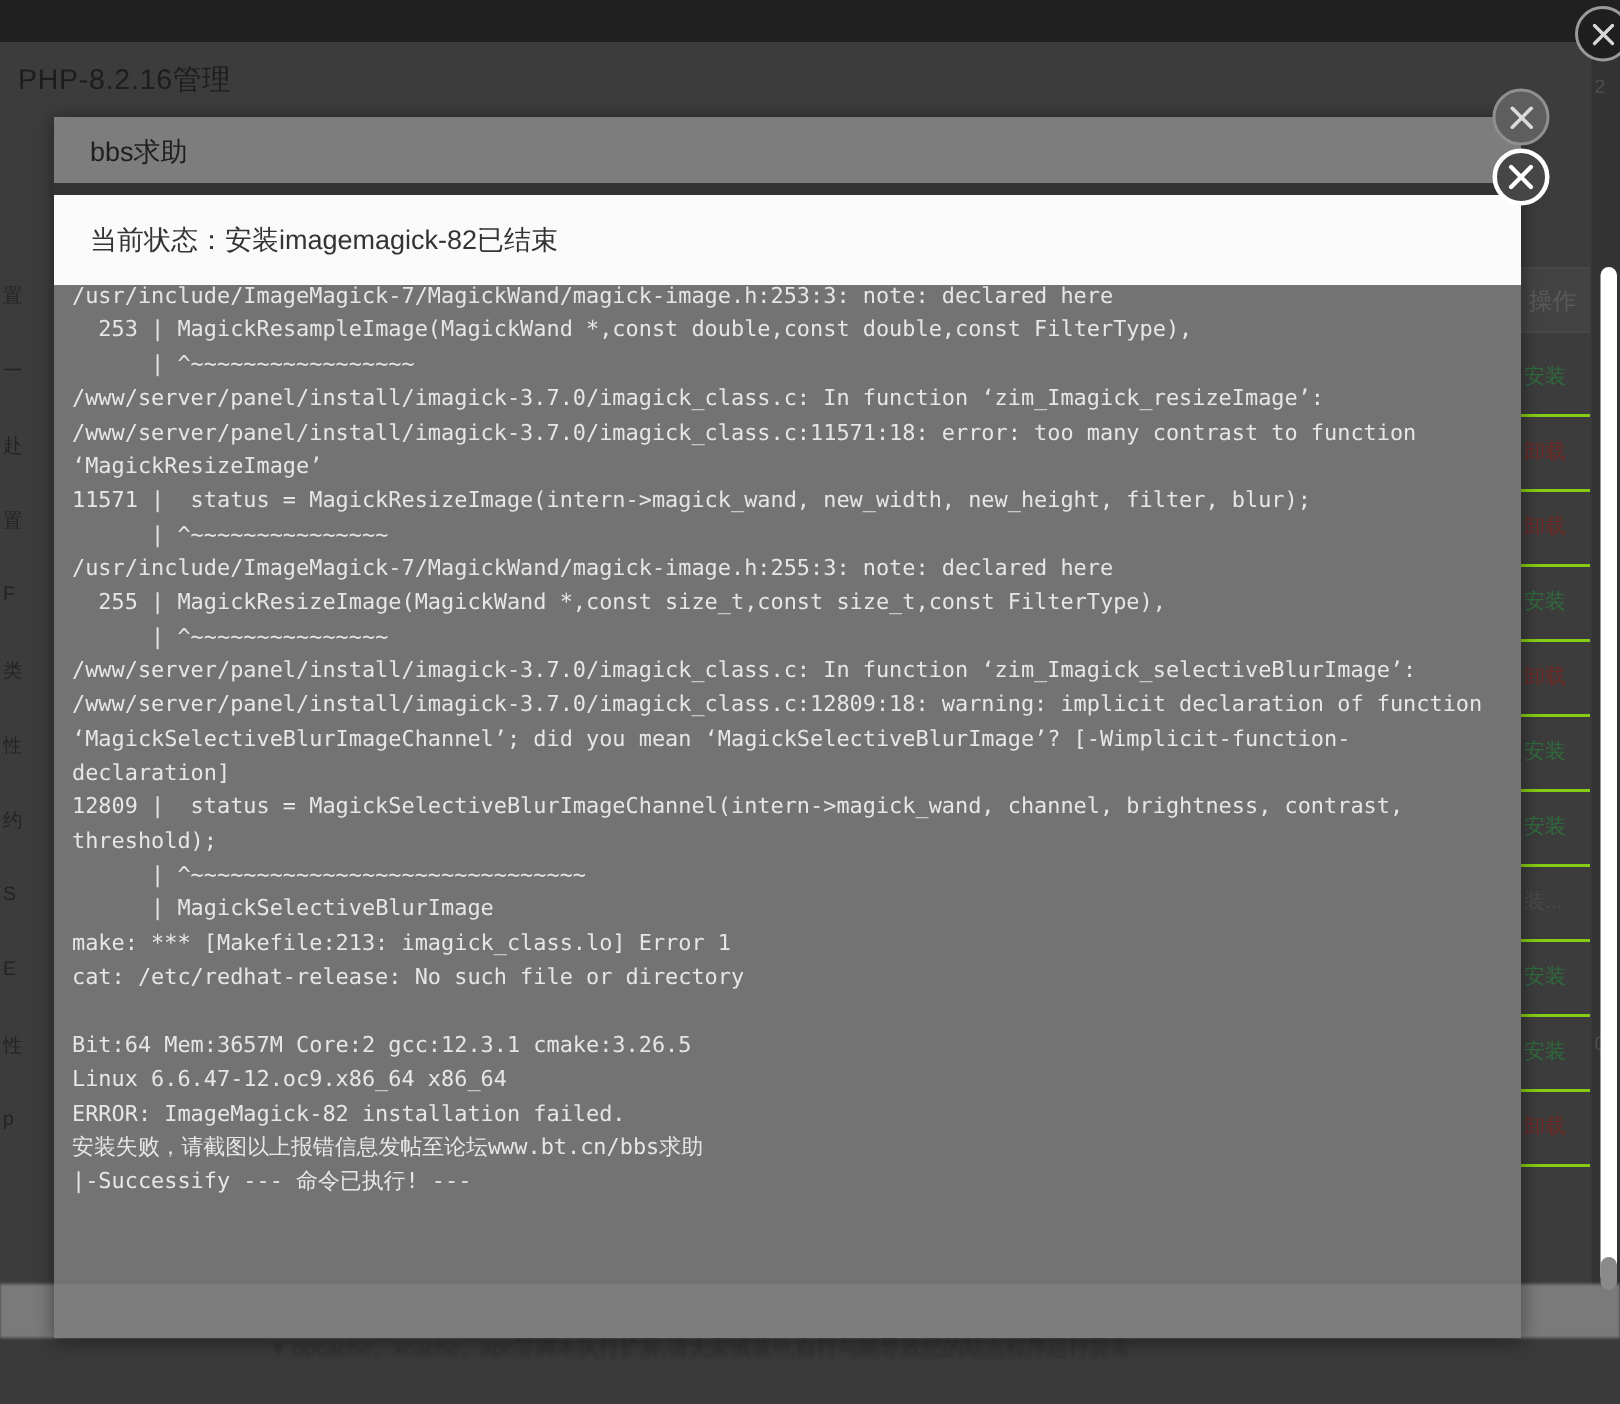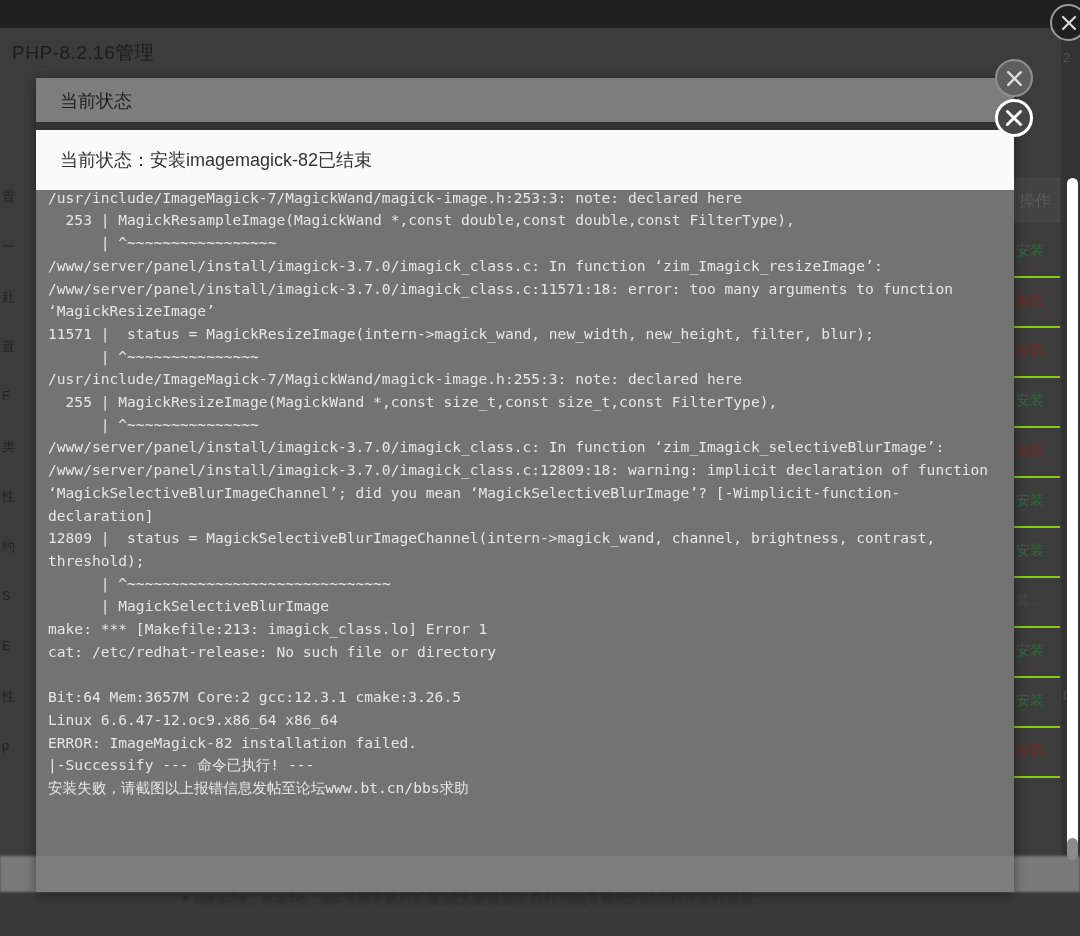--- a/index.html
+++ b/index.html
@@ -366,7 +366,7 @@
 
   <div class="log-dialog">
     <div class="log-dialog-head">
-      <div class="title">当前状态</div>
+      <div class="title">bbs求助</div>
     </div>
     <div class="log-dialog-foot"></div>
   </div>

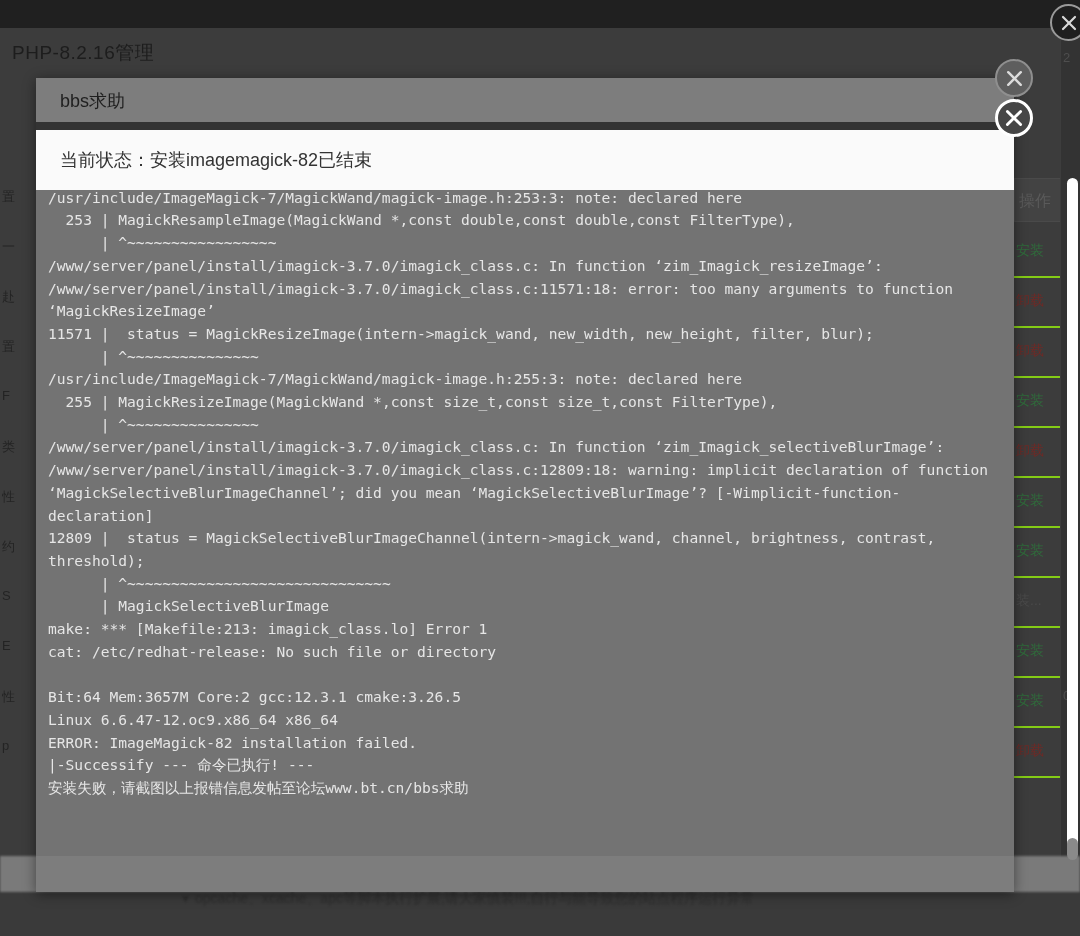--- a/index.html
+++ b/index.html
@@ -382,7 +382,7 @@
         <div class="console-line">  253 | MagickResampleImage(MagickWand *,const double,const double,const FilterType),</div>
         <div class="console-line">      | ^~~~~~~~~~~~~~~~~~</div>
         <div class="console-line">/www/server/panel/install/imagick-3.7.0/imagick_class.c: In function ‘zim_Imagick_resizeImage’:</div>
-        <div class="console-line">/www/server/panel/install/imagick-3.7.0/imagick_class.c:11571:18: error: too many arguments to function ‘MagickResizeImage’</div>
+        <div class="console-line">/www/server/panel/install/imagick-3.7.0/imagick_class.c:11571:18: error: too many contrast to function ‘MagickResizeImage’</div>
         <div class="console-line">11571 |  status = MagickResizeImage(intern-&gt;magick_wand, new_width, new_height, filter, blur);</div>
         <div class="console-line">      | ^~~~~~~~~~~~~~~~</div>
         <div class="console-line">/usr/include/ImageMagick-7/MagickWand/magick-image.h:255:3: note: declared here</div>

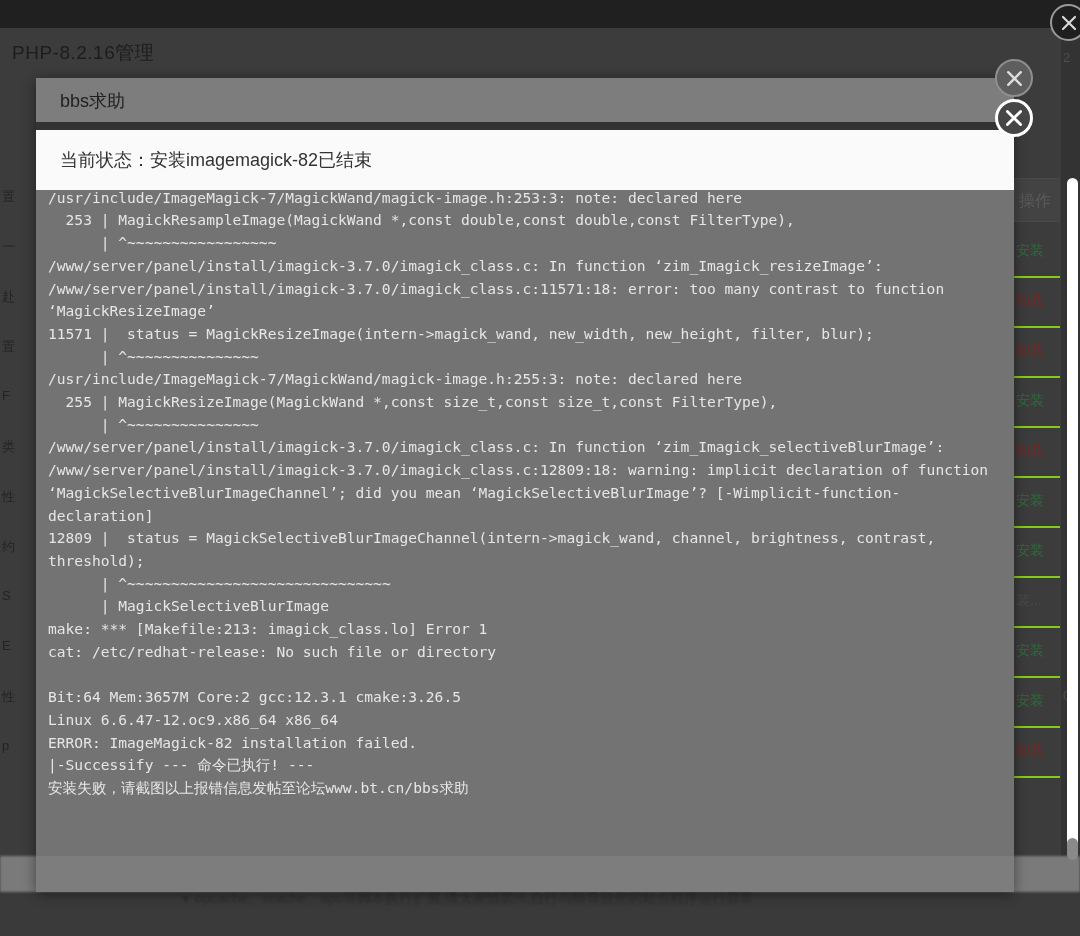--- a/index.html
+++ b/index.html
@@ -399,8 +399,8 @@
         <div class="console-line">Bit:64 Mem:3657M Core:2 gcc:12.3.1 cmake:3.26.5</div>
         <div class="console-line">Linux 6.6.47-12.oc9.x86_64 x86_64</div>
         <div class="console-line">ERROR: ImageMagick-82 installation failed.</div>
+        <div class="console-line">安装失败，请截图以上报错信息发帖至论坛www.bt.cn/bbs求助</div>
         <div class="console-line">|-Successify --- 命令已执行! ---</div>
-        <div class="console-line">安装失败，请截图以上报错信息发帖至论坛www.bt.cn/bbs求助</div>
       </div>
   </div>
   <div class="console-scroll-track"></div>

